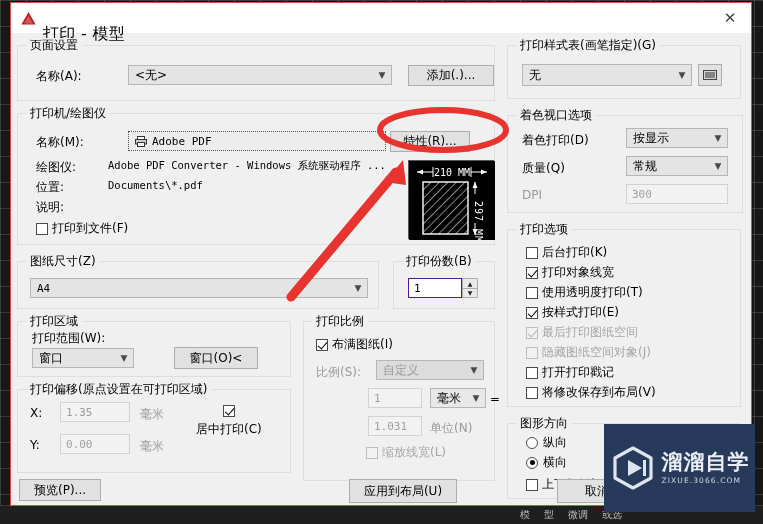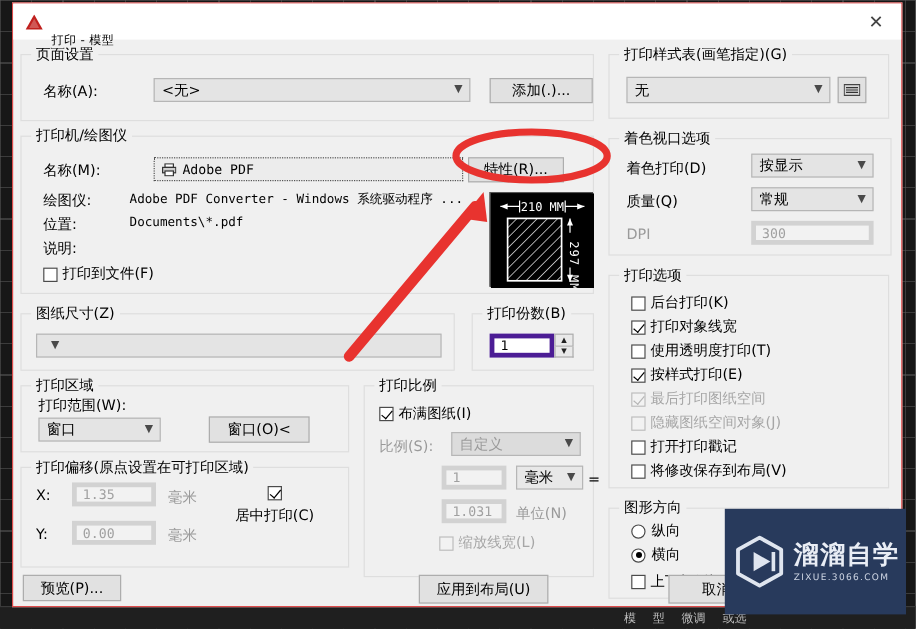--- a/index.html
+++ b/index.html
@@ -30,7 +30,7 @@
   #titlebar{height:30px;background:#ffffff;display:flex;align-items:center;
     padding:0 0 0 10px;box-sizing:border-box;position:relative;}
   #titlebar .tl-logo{width:15px;height:13px;margin-right:7px;flex:none;}
-  #titlebar .tl-text{font-size:10px;color:#000;letter-spacing:.3px;margin-top:32px;}
+  #titlebar .tl-text{font-size:16px;color:#000;letter-spacing:.3px;margin-top:32px;}
   #closebtn{position:absolute;right:0;top:0;width:42px;height:30px;
     display:flex;align-items:center;justify-content:center;font-size:15px;color:#444;
     cursor:pointer;}

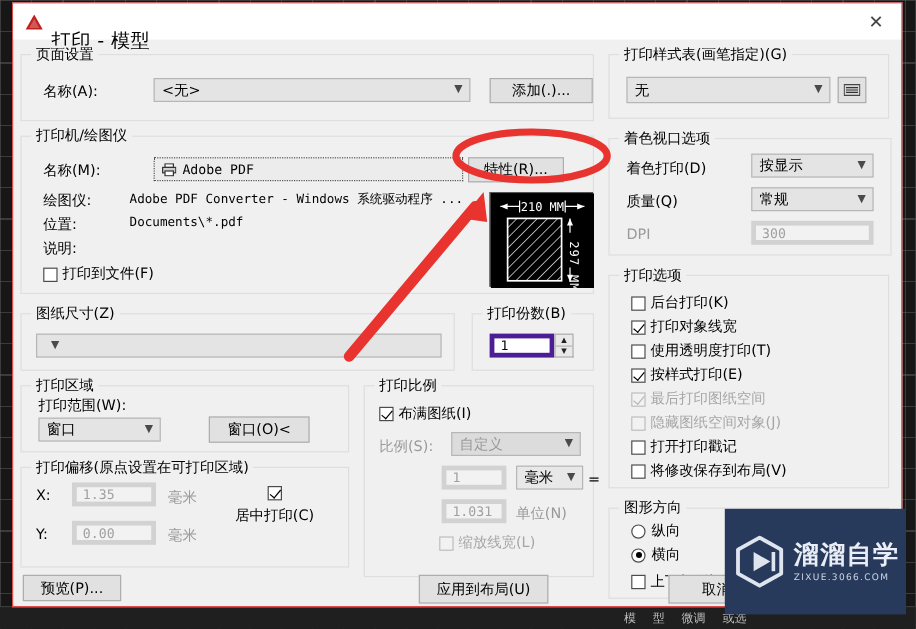--- a/index.html
+++ b/index.html
@@ -55,7 +55,7 @@
   .combo.white{background:#fff;border:1px solid #aeaeae;}
 
   
-  .inp{position:absolute;height:20px;background:#fff;border:4px solid #4c1d95;
+  .inp{position:absolute;height:20px;background:#fff;border:1px solid #4c1d95;
     box-sizing:border-box;display:flex;align-items:center;padding-left:5px;
     font-family:"DejaVu Sans Mono","Liberation Mono",monospace;font-size:11px;color:#000;}
   .inp.dis{color:#a0a0a0;background:#f2f2f2;border-color:#d2d2d2;}

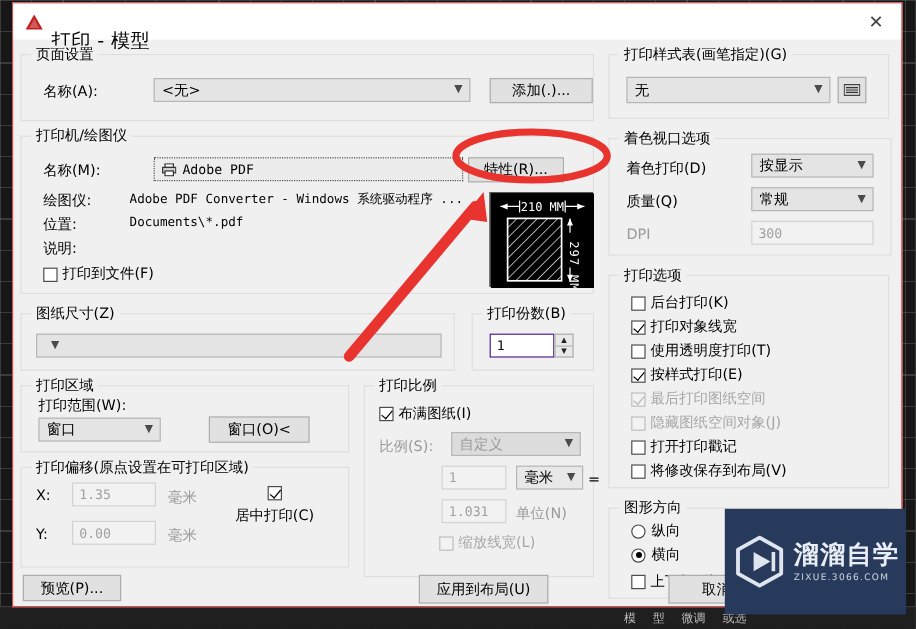--- a/index.html
+++ b/index.html
@@ -200,6 +200,7 @@
     <div class="grp" style="left:6px;top:228px;width:362px;height:48px;">
       <span class="lg">图纸尺寸(Z)</span>
       <div class="combo" style="left:12px;top:16px;width:338px;">
+        <span class="cv" style="font-family:'DejaVu Sans Mono','Liberation Mono',monospace;font-size:11px;">A4</span>
         <span class="ar">▼</span>
       </div>
     </div>

